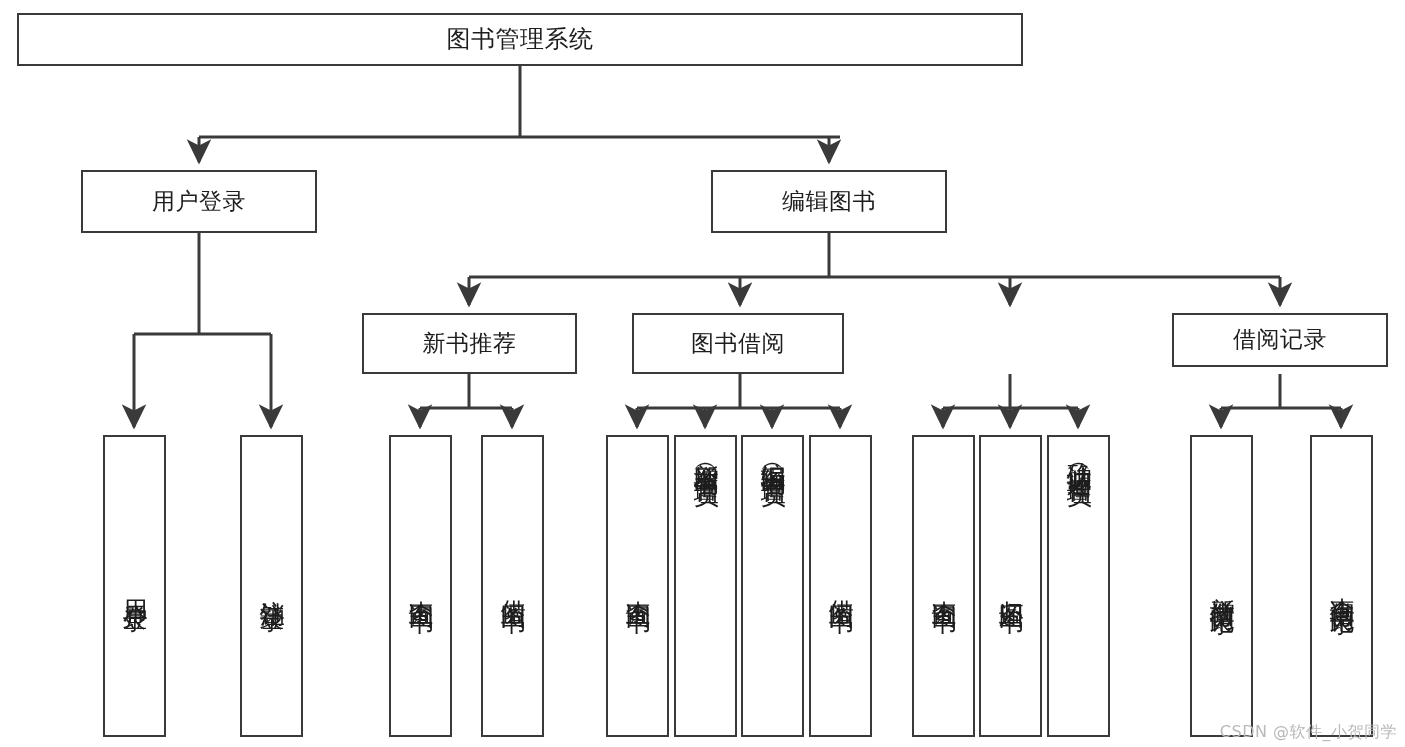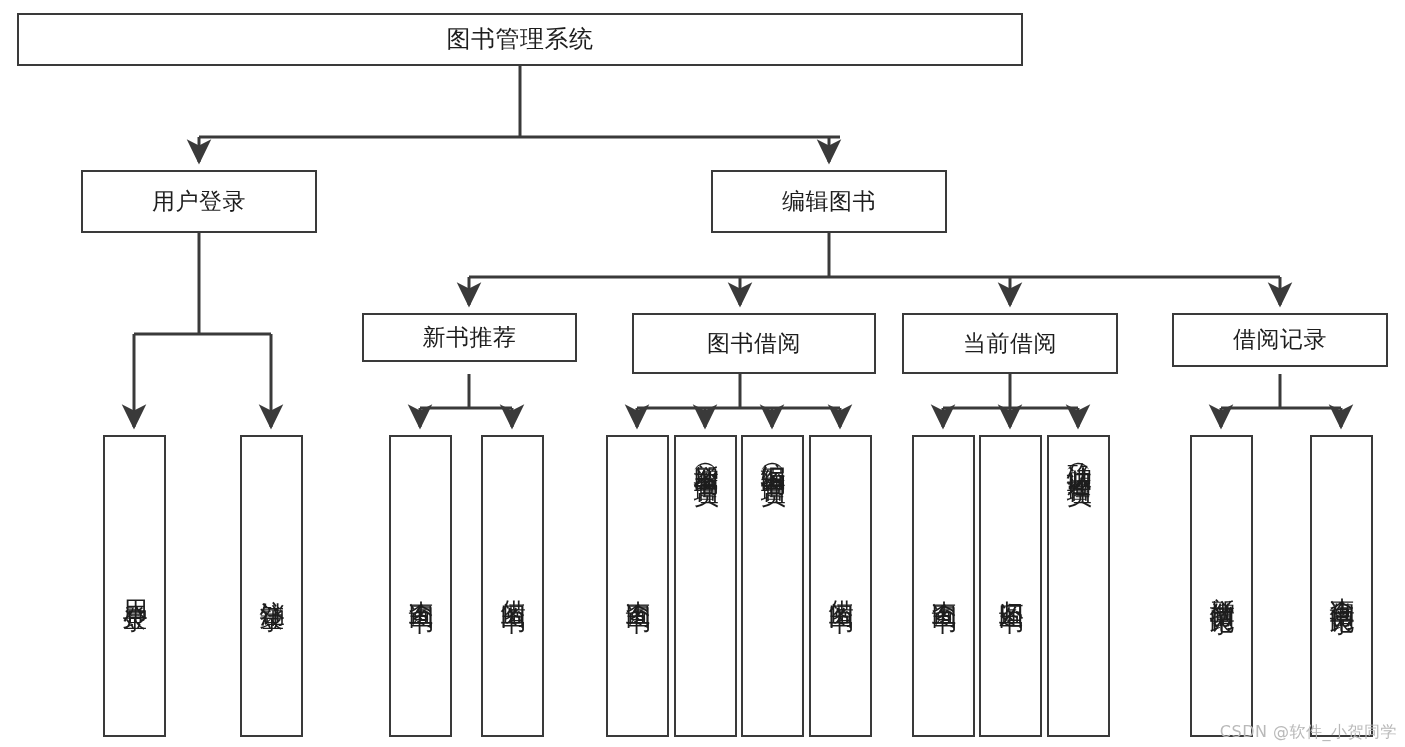--- a/index.html
+++ b/index.html
@@ -143,7 +143,7 @@
     <span class="label">编辑图书</span>
   </div>
 
-  <div class="node horiz" style="left:362px;top:313px;width:215px;height:49px;">
+  <div class="node horiz" style="left:362px;top:313px;width:215px;height:61px;">
     <span class="label">新书推荐</span>
   </div>
   <div class="node horiz" style="left:632px;top:313px;width:244px;height:61px;">

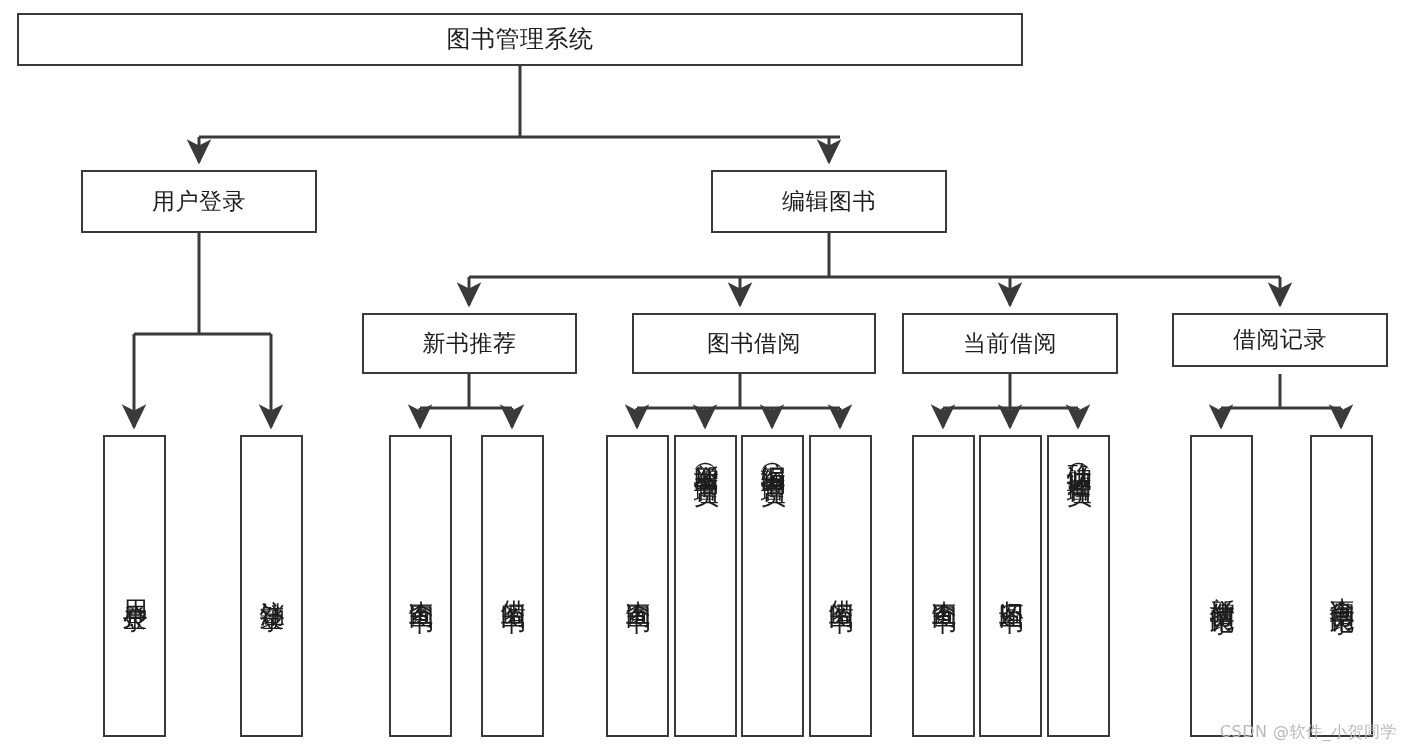--- a/index.html
+++ b/index.html
@@ -146,7 +146,7 @@
   <div class="node horiz" style="left:362px;top:313px;width:215px;height:61px;">
     <span class="label">新书推荐</span>
   </div>
-  <div class="node horiz" style="left:632px;top:313px;width:244px;height:61px;">
+  <div class="node horiz" style="left:632px;top:313px;width:212px;height:61px;">
     <span class="label">图书借阅</span>
   </div>
   <div class="node horiz" style="left:902px;top:313px;width:216px;height:61px;">

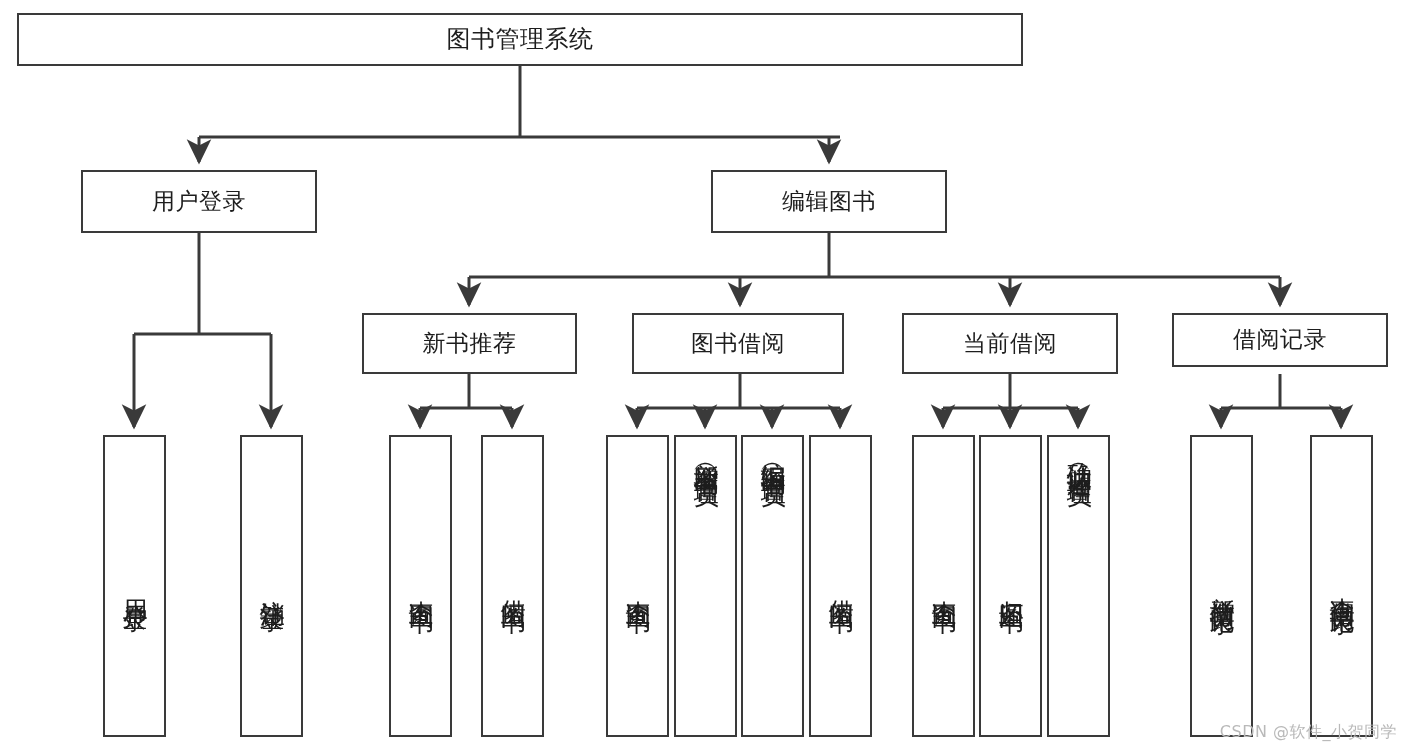--- a/index.html
+++ b/index.html
@@ -149,9 +149,6 @@
   <div class="node horiz" style="left:632px;top:313px;width:212px;height:61px;">
     <span class="label">图书借阅</span>
   </div>
-  <div class="node horiz" style="left:902px;top:313px;width:216px;height:61px;">
-    <span class="label">当前借阅</span>
-  </div>
   <div class="node horiz" style="left:1172px;top:313px;width:216px;height:54px;">
     <span class="label">借阅记录</span>
   </div>

